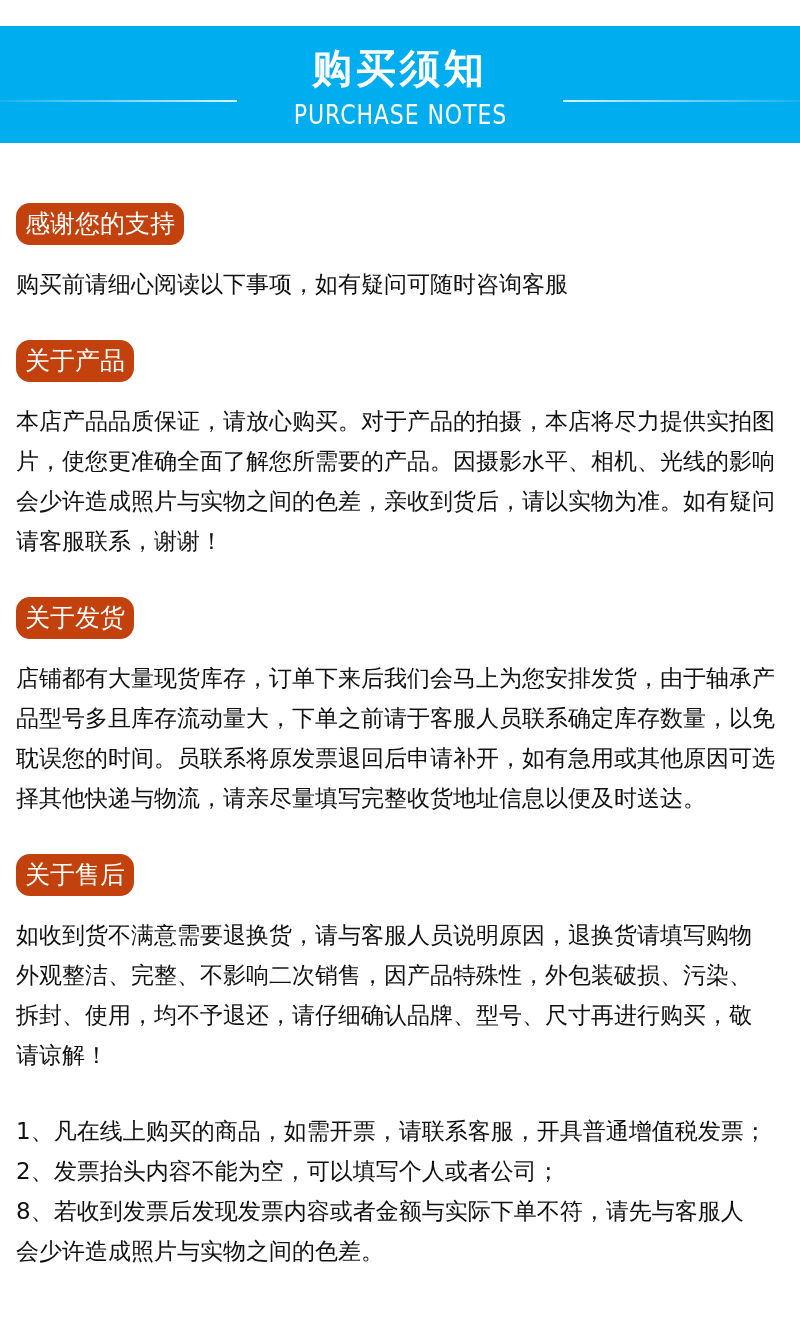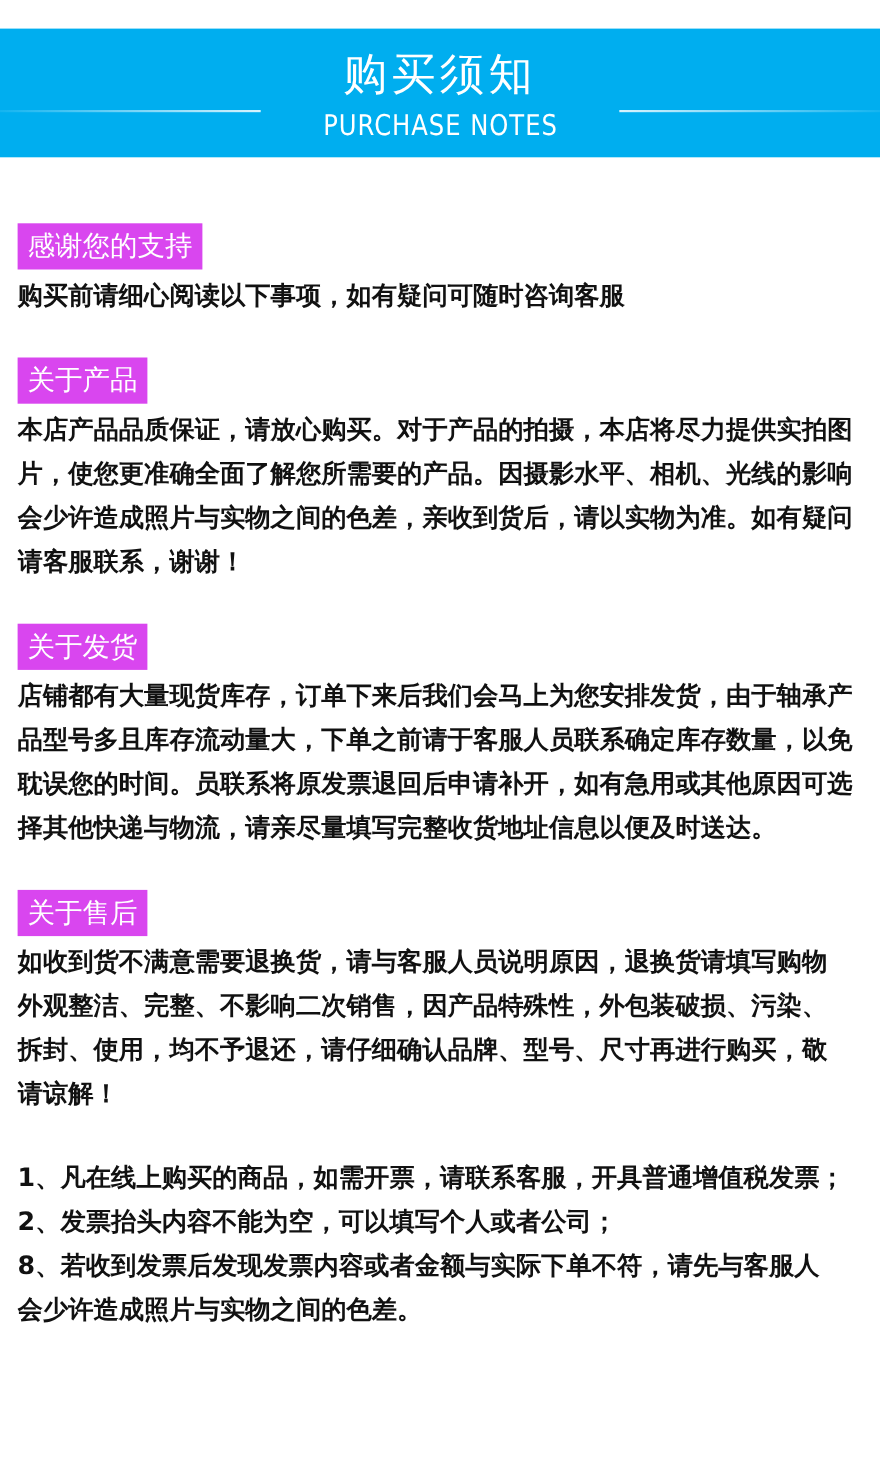--- a/index.html
+++ b/index.html
@@ -24,7 +24,7 @@
     text-align: center;
     font-size: 40px;
     line-height: 45px;
-    font-weight: normal;
+    font-weight: bold;
     letter-spacing: 4px;
   }
   .subtitle-row {

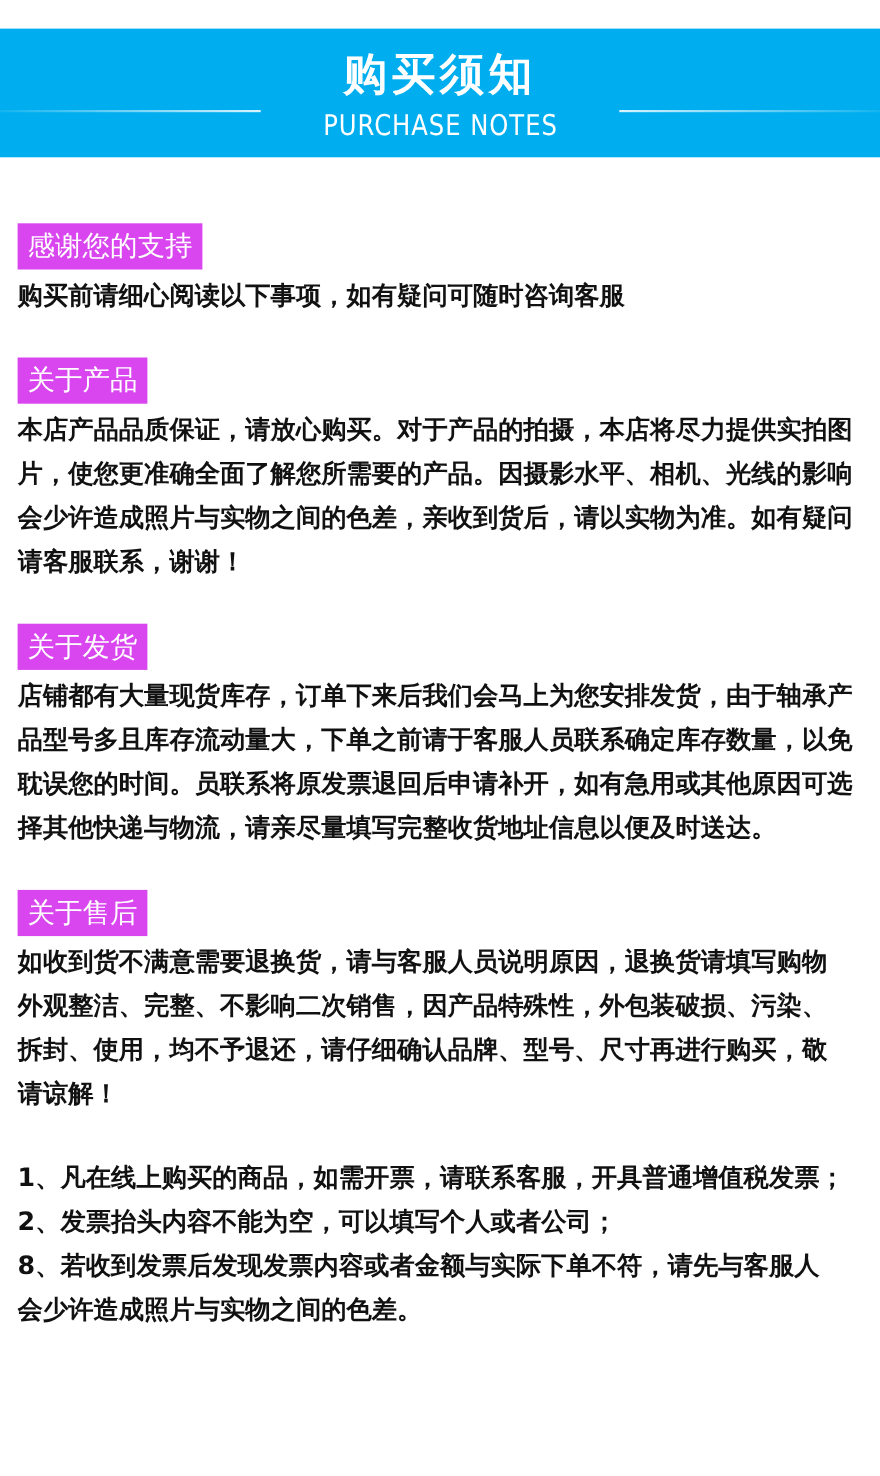--- a/index.html
+++ b/index.html
@@ -56,12 +56,13 @@
   .section + .section { margin-top: 36px; }
   .section-label {
     display: inline-block;
-    background: #d946ef;
+    background: #c2410c;
     color: #ffffff;
     font-size: 25px;
     line-height: 42px;
     padding: 0 9px;
     white-space: nowrap;
+    border-radius: 14px;
   }
   .para { margin-top: 4px; font-weight: bold; }
   .para-line {

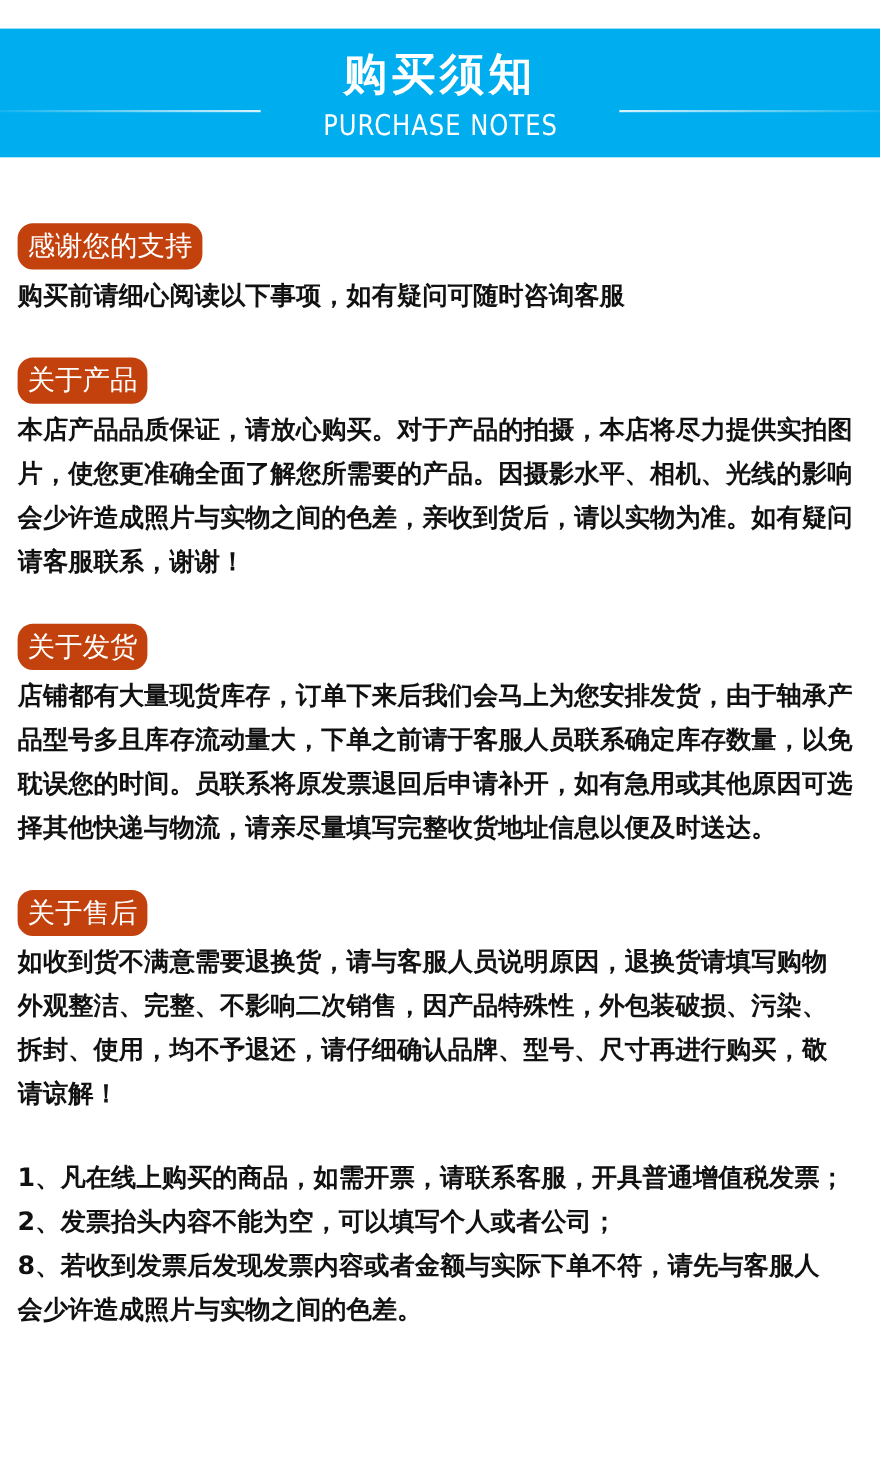--- a/index.html
+++ b/index.html
@@ -64,7 +64,7 @@
     white-space: nowrap;
     border-radius: 14px;
   }
-  .para { margin-top: 4px; font-weight: bold; }
+  .para { margin-top: 19px; }
   .para-line {
     font-size: 23px;
     line-height: 40px;

